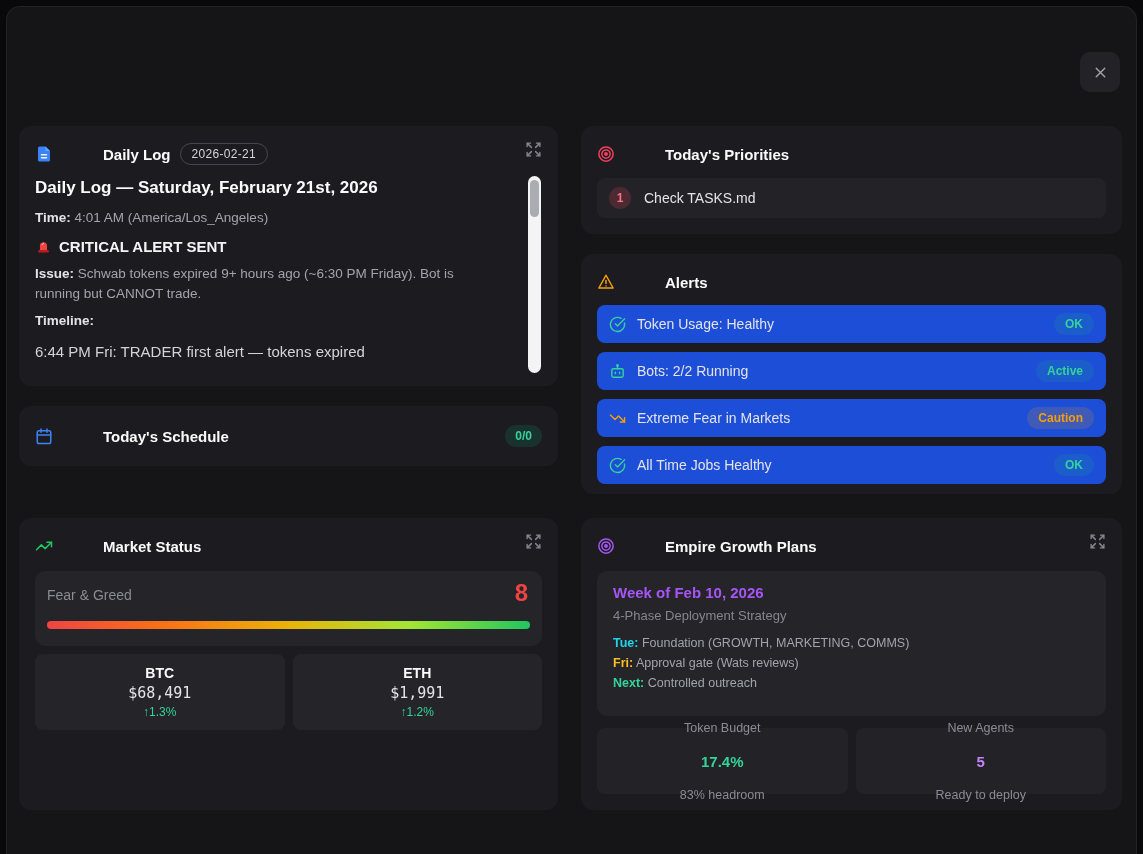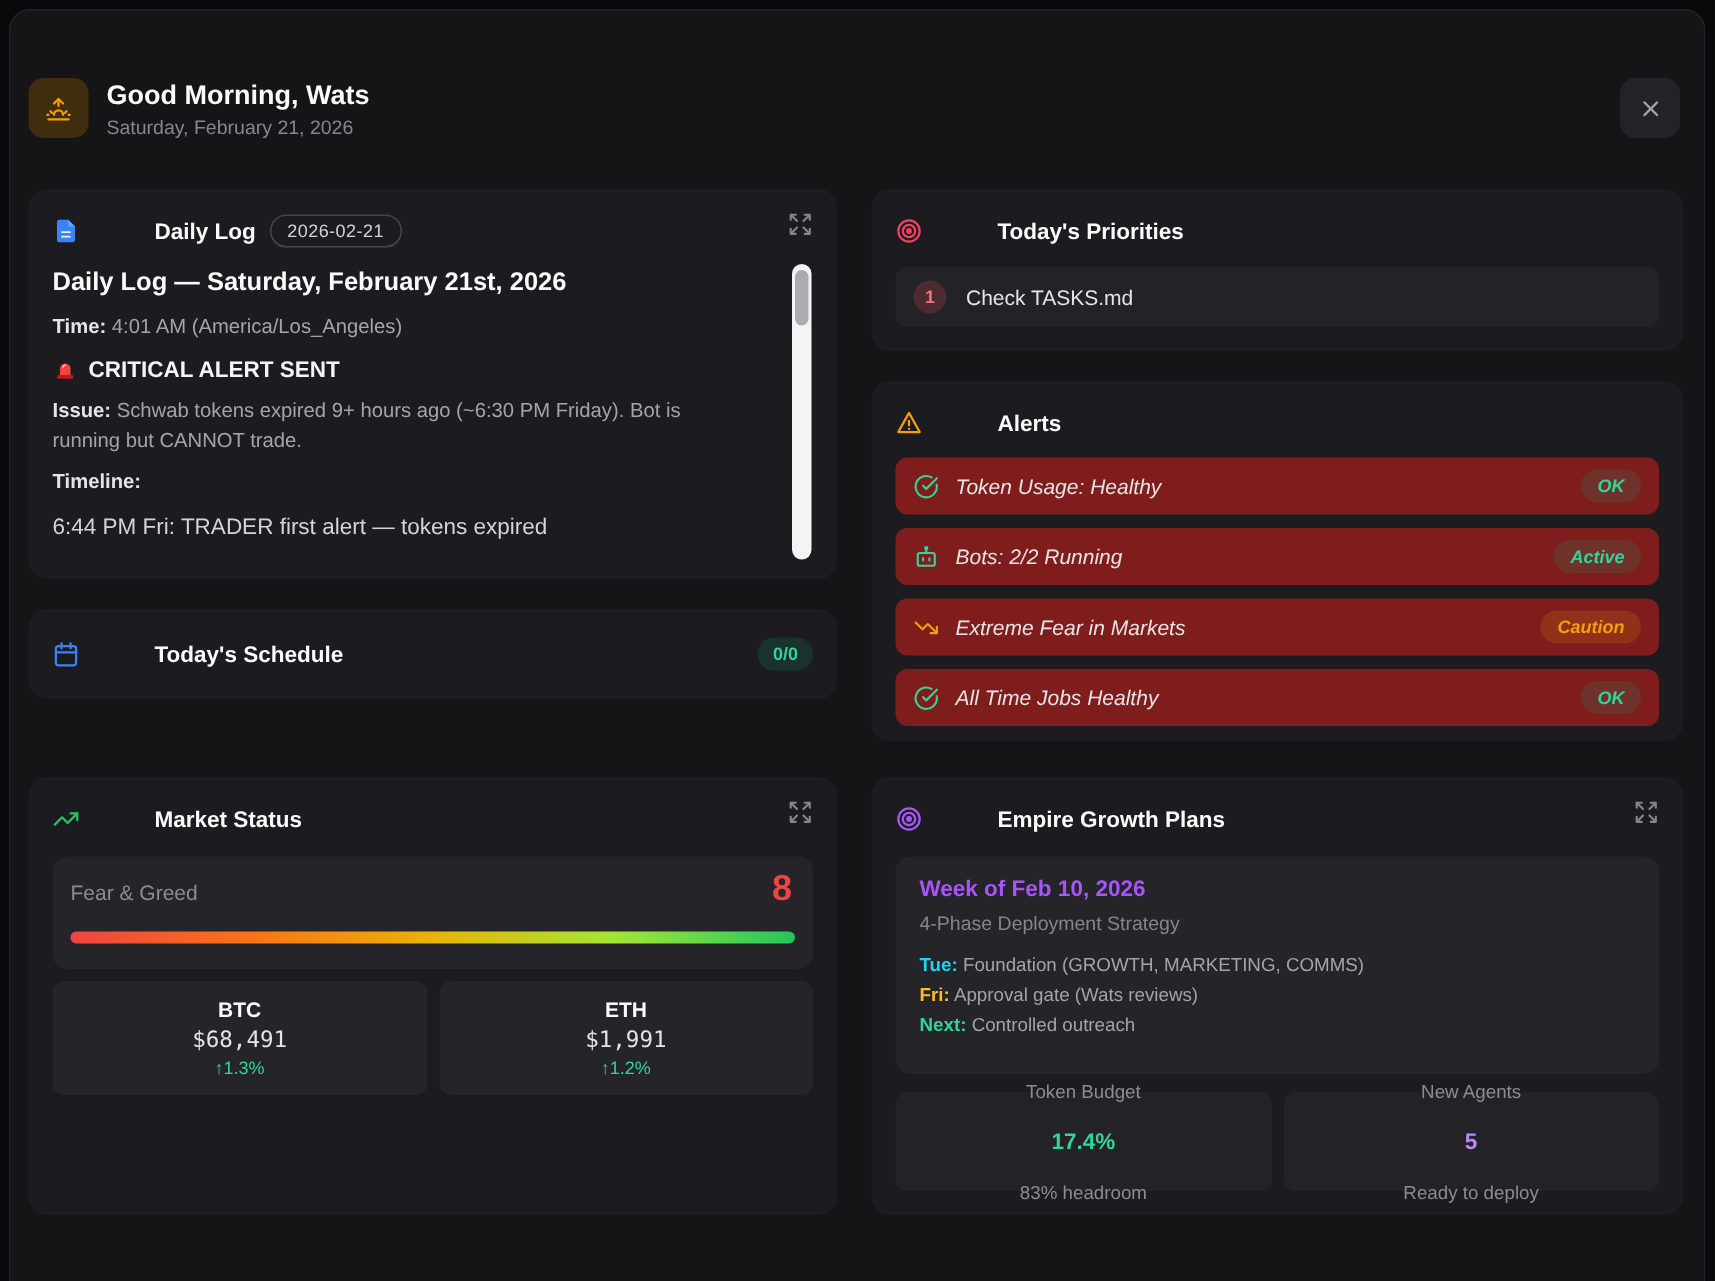--- a/index.html
+++ b/index.html
@@ -126,24 +126,6 @@
 
 <div class="modal">
 
-  <div class="hdr">
-    <div class="hdr-icon">
-      <svg class="icon18" viewBox="0 0 24 24" fill="none" stroke="currentColor" stroke-width="2" stroke-linecap="round" stroke-linejoin="round">
-        <path d="M12 10V4"></path>
-          <path d="m8 8 4-4 4 4"></path>
-          <path d="M16 18a4 4 0 0 0-8 0"></path>
-        <path d="M4.9 14.9l1.4 1.4"></path>
-          <path d="M19.1 14.9l-1.4 1.4"></path>
-          <path d="M2 18h1"></path>
-          <path d="M21 18h1"></path>
-          <path d="M3 22h18"></path>
-      </svg>
-    </div>
-    <div>
-      <div class="hdr-title">Good Morning, Wats</div>
-      <div class="hdr-date">Saturday, February 21, 2026</div>
-    </div>
-  </div>
 
   <div class="close-btn">
     <svg class="icon16" viewBox="0 0 24 24" fill="none" stroke="currentColor" stroke-width="2" stroke-linecap="round">

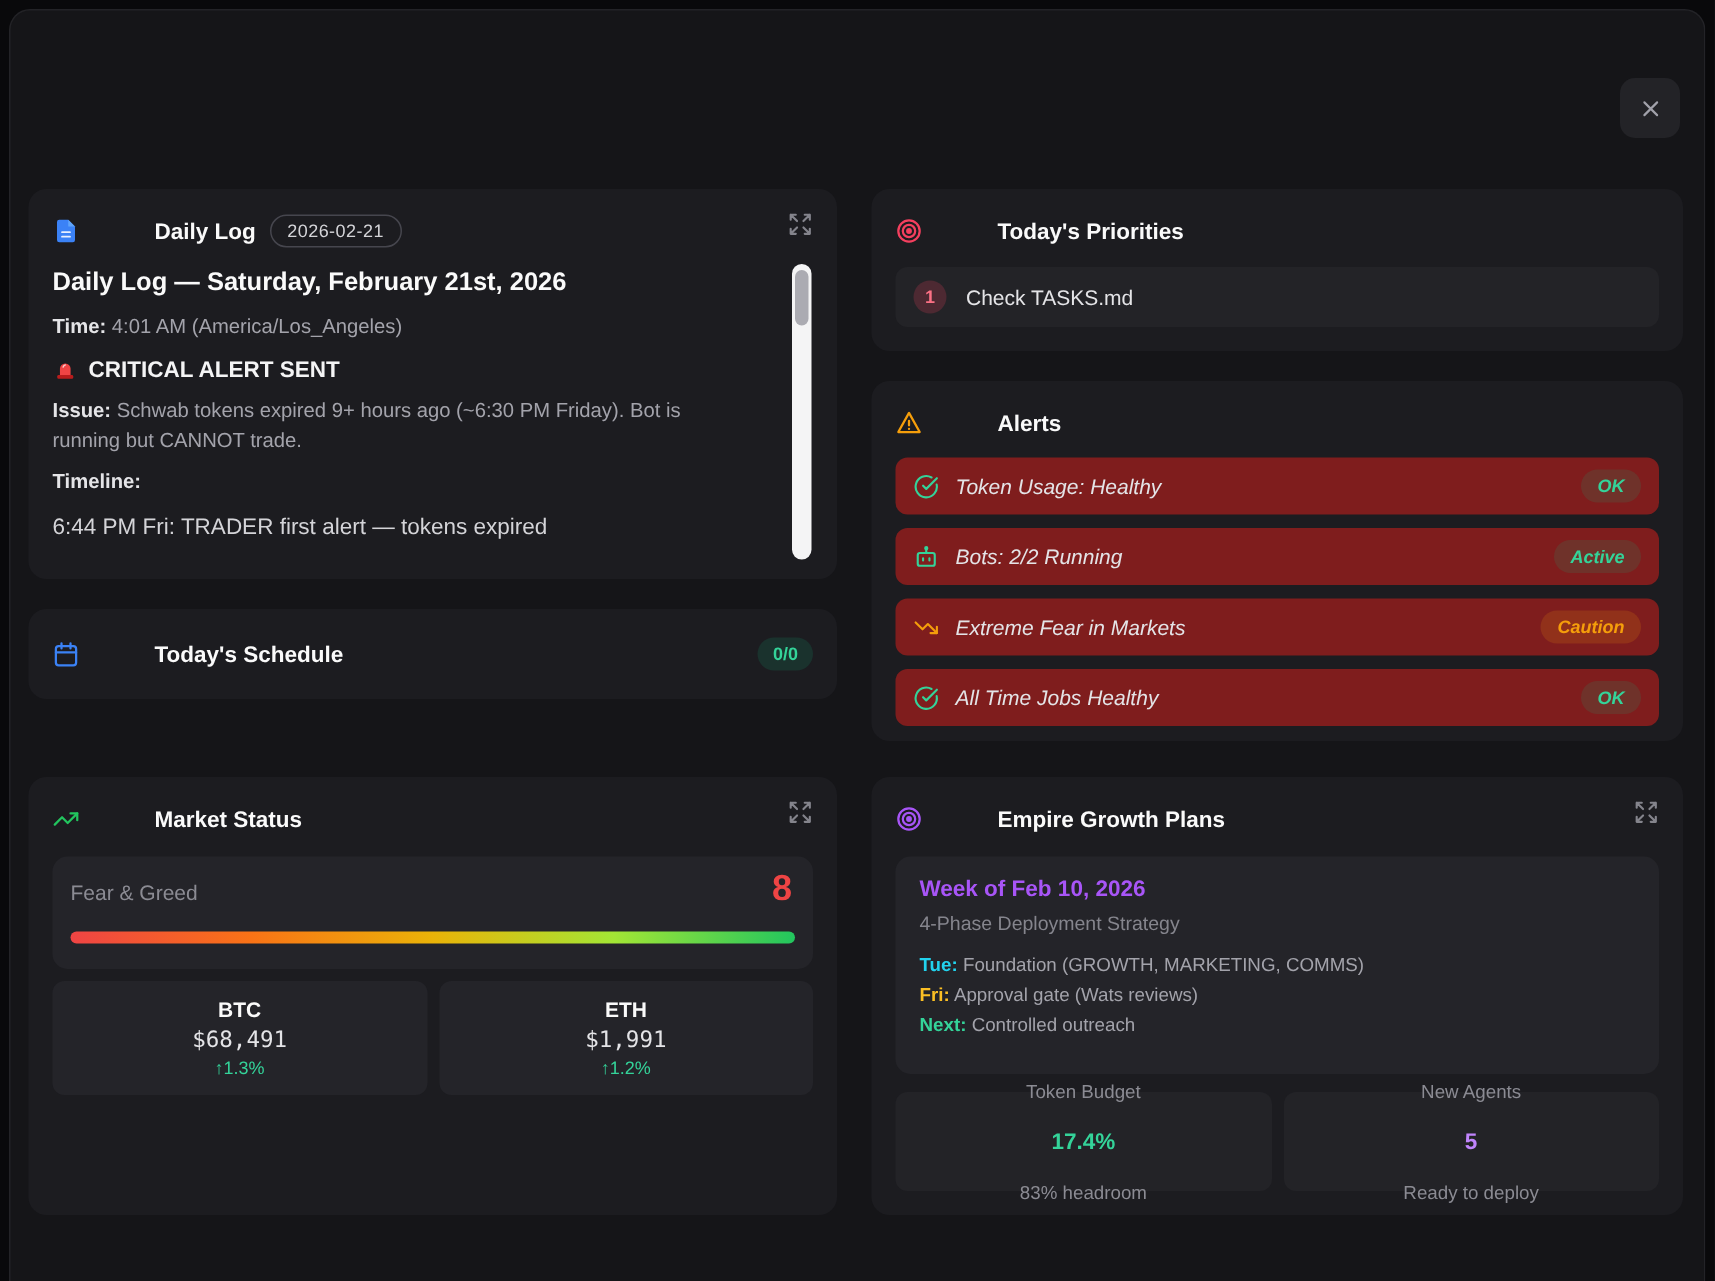--- a/index.html
+++ b/index.html
@@ -96,8 +96,8 @@
   .al-card{height:240px;margin-bottom:24px;}
   .al-rows{margin-top:11px;display:flex;flex-direction:column;gap:9px;}
   .al-row{
-    background:#7f1d1d;border-radius:8px;height:38px;display:flex;align-items:center;
-    gap:11px;padding:0 12px;font-style:italic;
+    background:#1d4ed8;border-radius:8px;height:38px;display:flex;align-items:center;
+    gap:11px;padding:0 12px;
   }
   .al-label{font-size:14px;color:#e4e4e7;}
   .pill{margin-left:auto;font-size:12px;font-weight:600;border-radius:999px;padding:4px 11px;}

